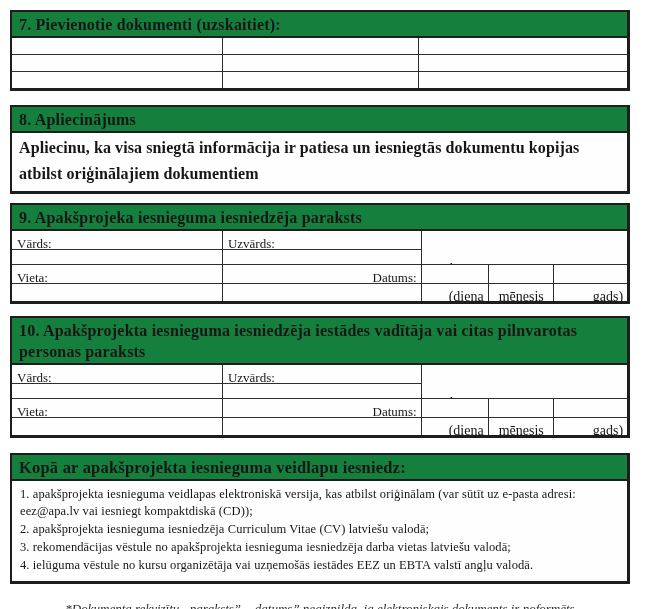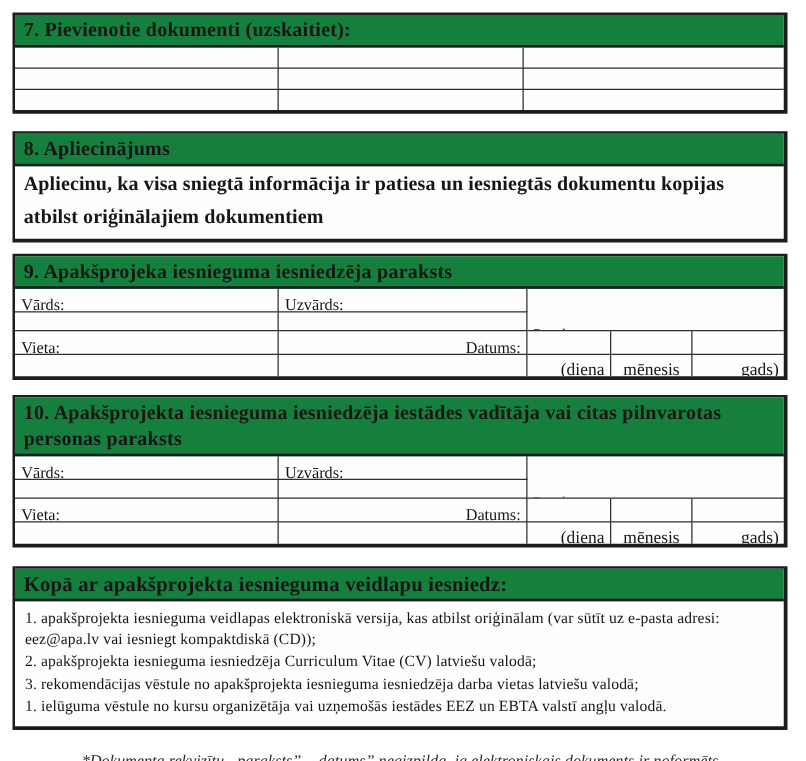--- a/index.html
+++ b/index.html
@@ -163,7 +163,7 @@
       <div class="submit-item">1. apakšprojekta iesnieguma veidlapas elektroniskā versija, kas atbilst oriģinālam (var sūtīt uz e-pasta adresi: eez@apa.lv vai iesniegt kompaktdiskā (CD));</div>
       <div class="submit-item">2. apakšprojekta iesnieguma iesniedzēja Curriculum Vitae (CV) latviešu valodā;</div>
       <div class="submit-item">3. rekomendācijas vēstule no apakšprojekta iesnieguma iesniedzēja darba vietas latviešu valodā;</div>
-      <div class="submit-item">1. ielūguma vēstule no kursu organizētāja vai uzņemošās iestādes EEZ un EBTA valstī angļu valodā.</div>
+      <div class="submit-item">4. ielūguma vēstule no kursu organizētāja vai uzņemošās iestādes EEZ un EBTA valstī angļu valodā.</div>
     </div>
   </div>
 

